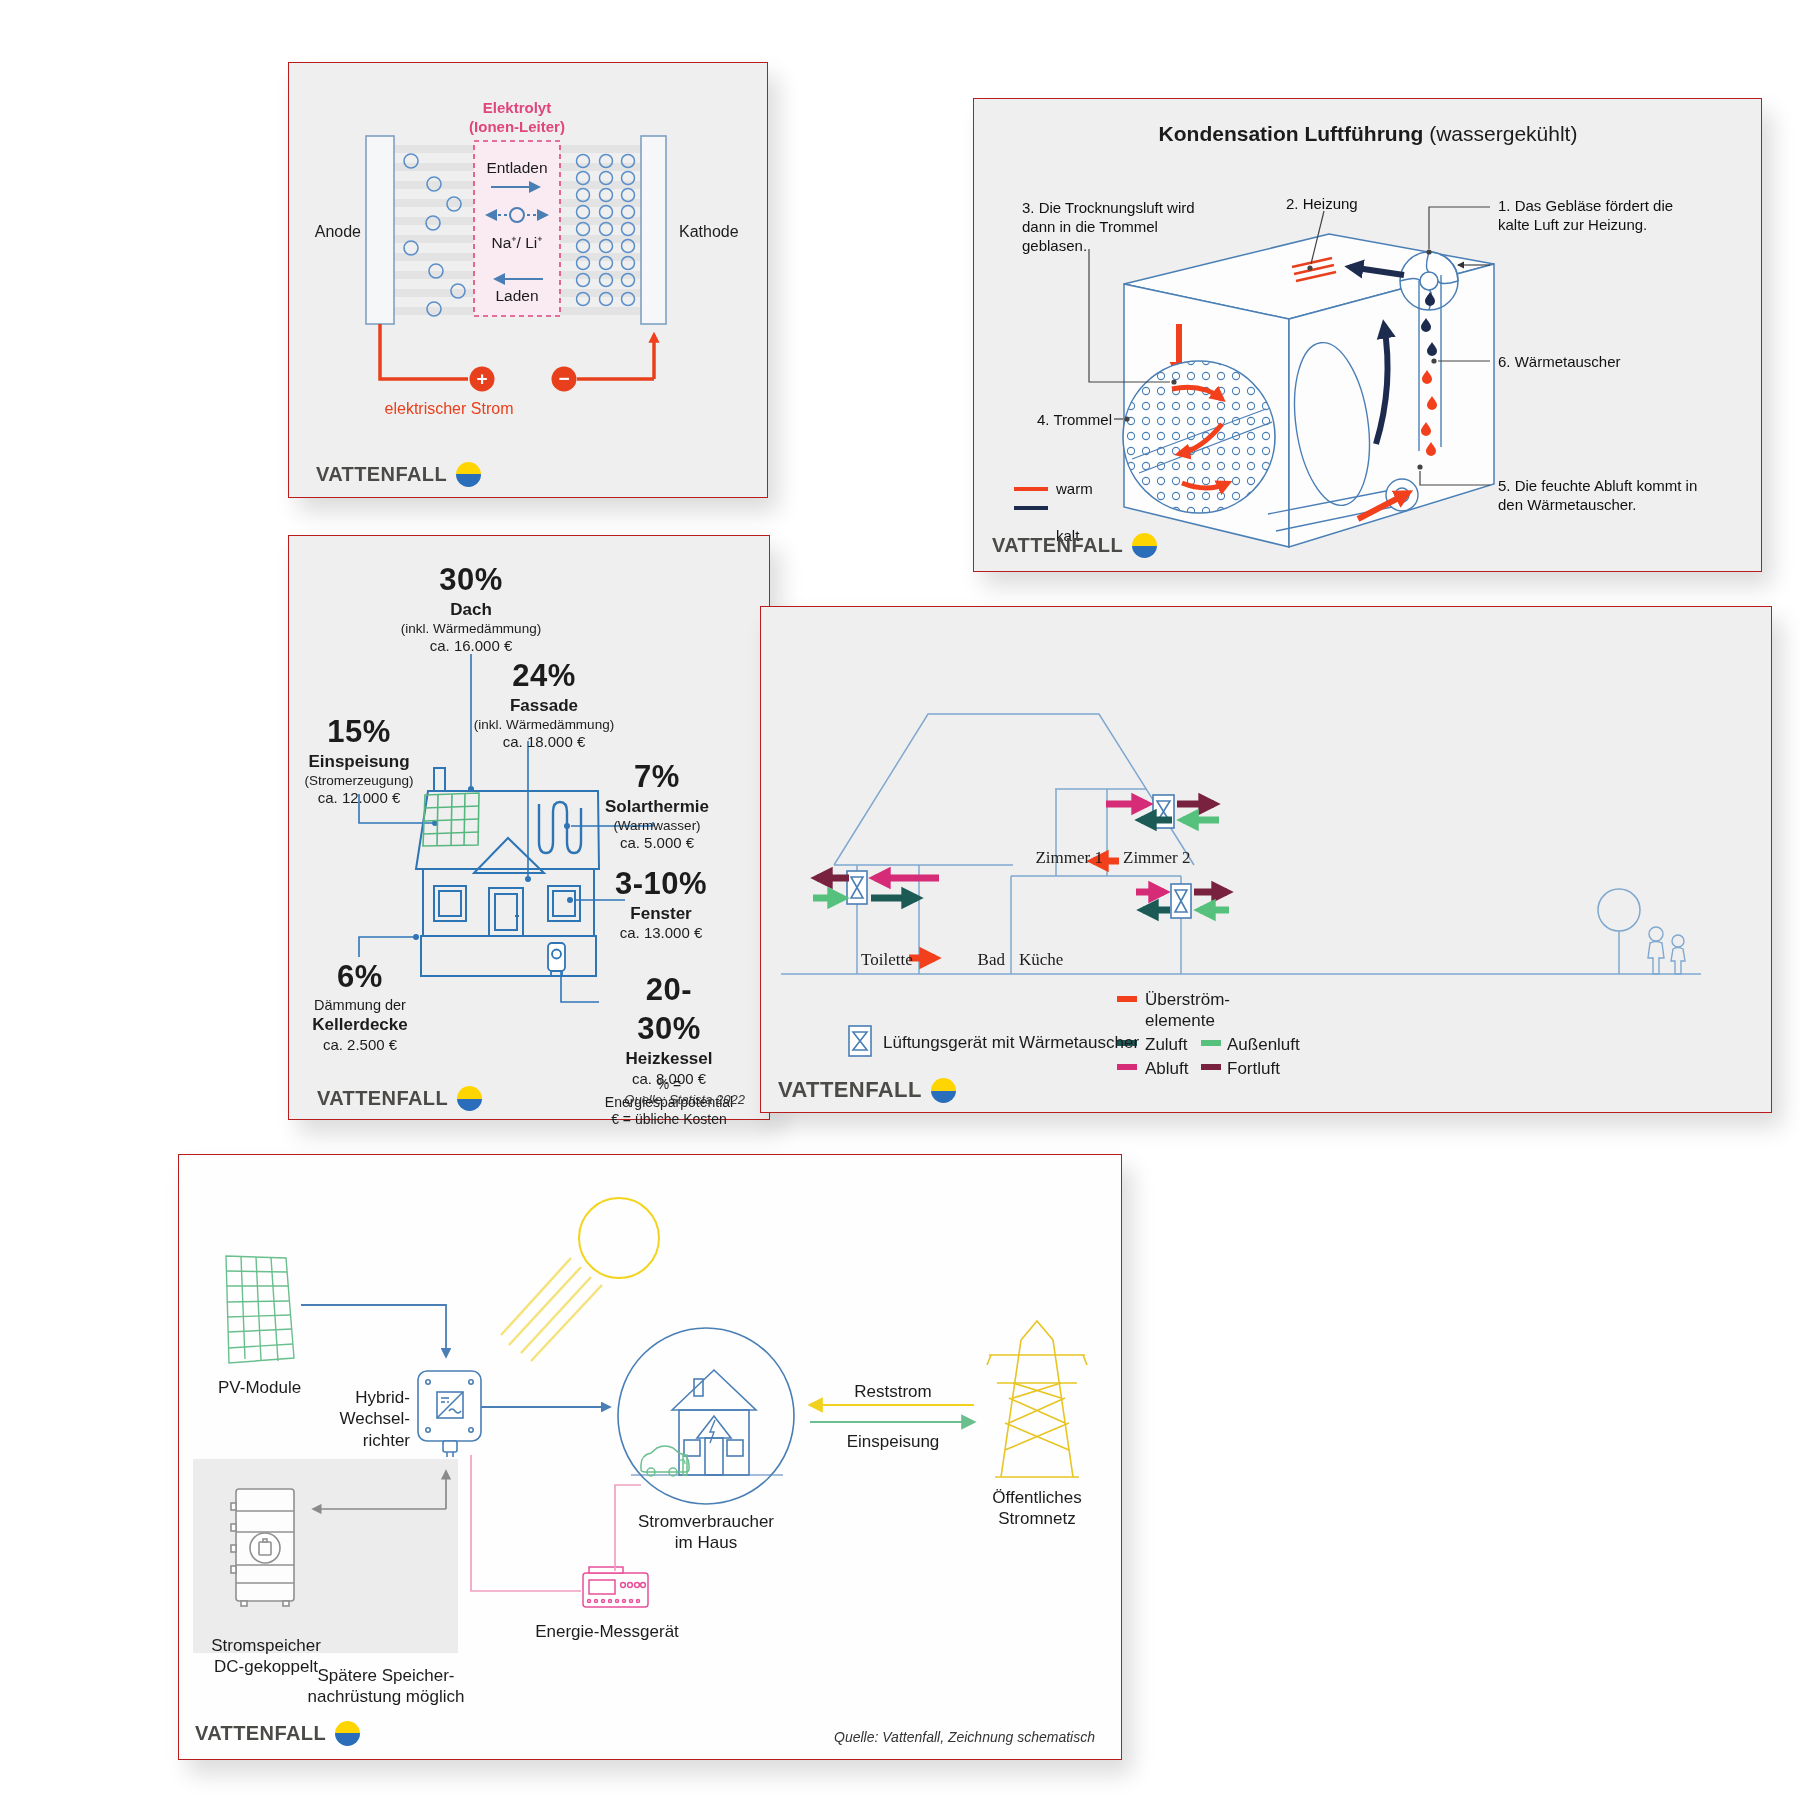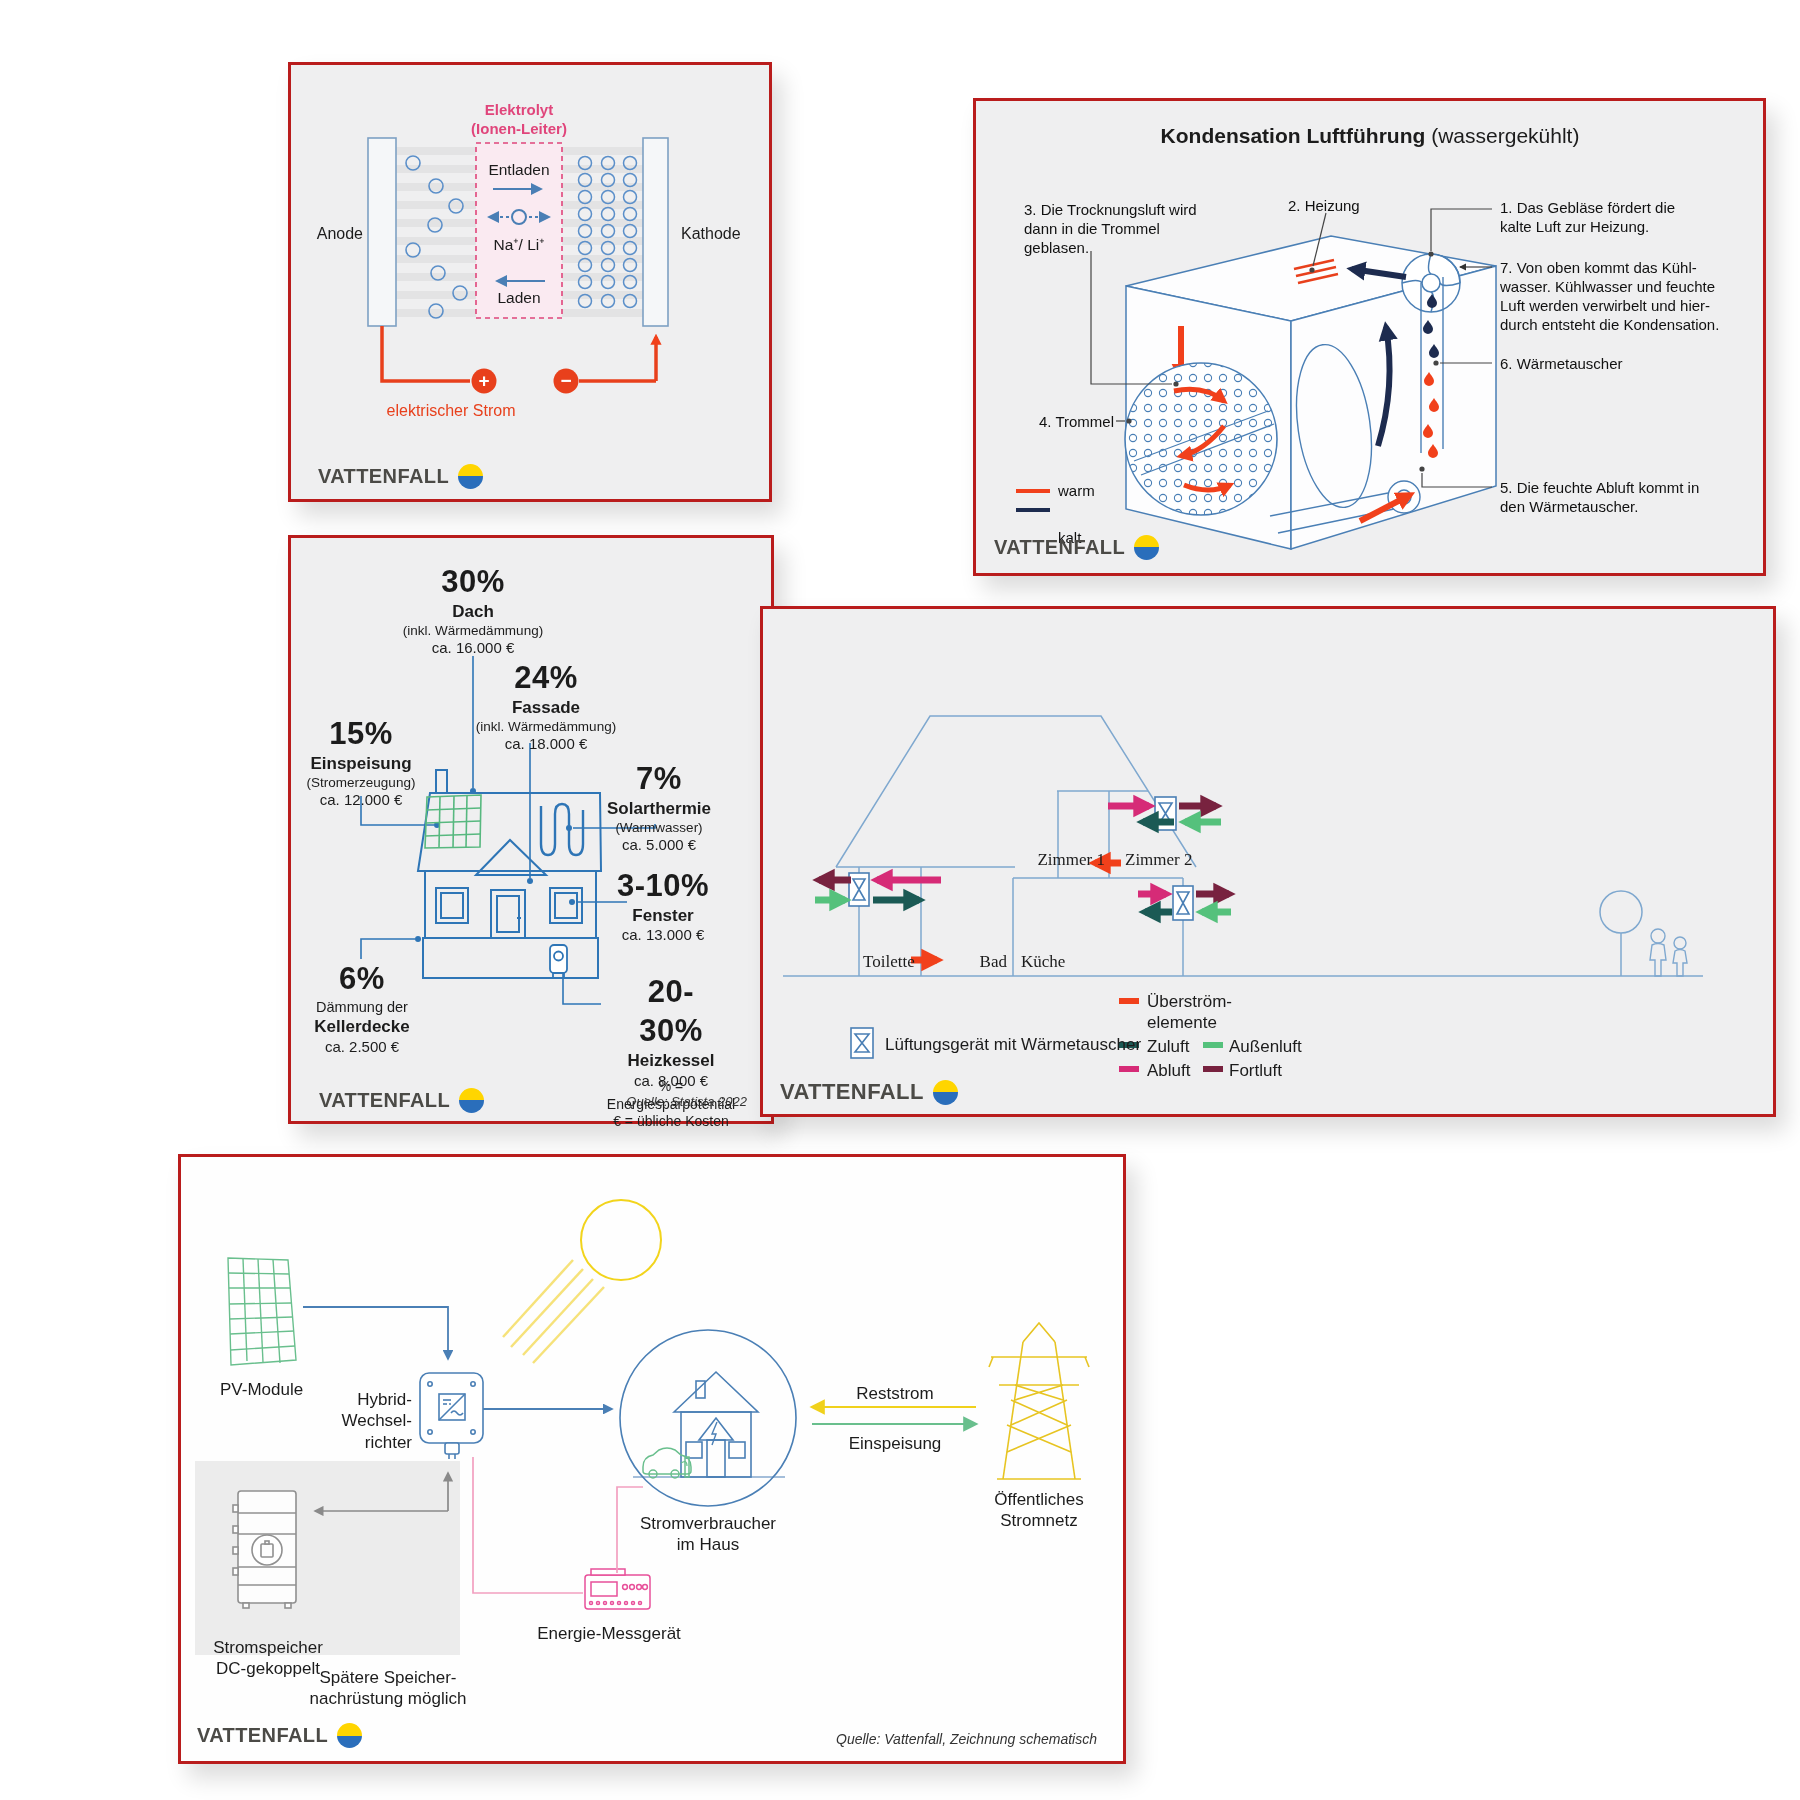--- a/index.html
+++ b/index.html
@@ -5,7 +5,7 @@
   html,body{margin:0;padding:0;background:#fff;}
   .canvas{position:relative;width:1800px;height:1800px;background:#fff;overflow:hidden;
           font-family:"Liberation Sans",sans-serif;color:#1c1c1c;}
-  .panel{position:absolute;background:#efeff0;border:3px solid #b91c1c;
+  .panel{position:absolute;background:#efeff0;border:1px solid #b91c1c;
          box-shadow:10px 14px 22px rgba(0,0,0,.14);}
   .panel.white{background:#fefefe;}
   .panel svg{position:absolute;left:0;top:0;}

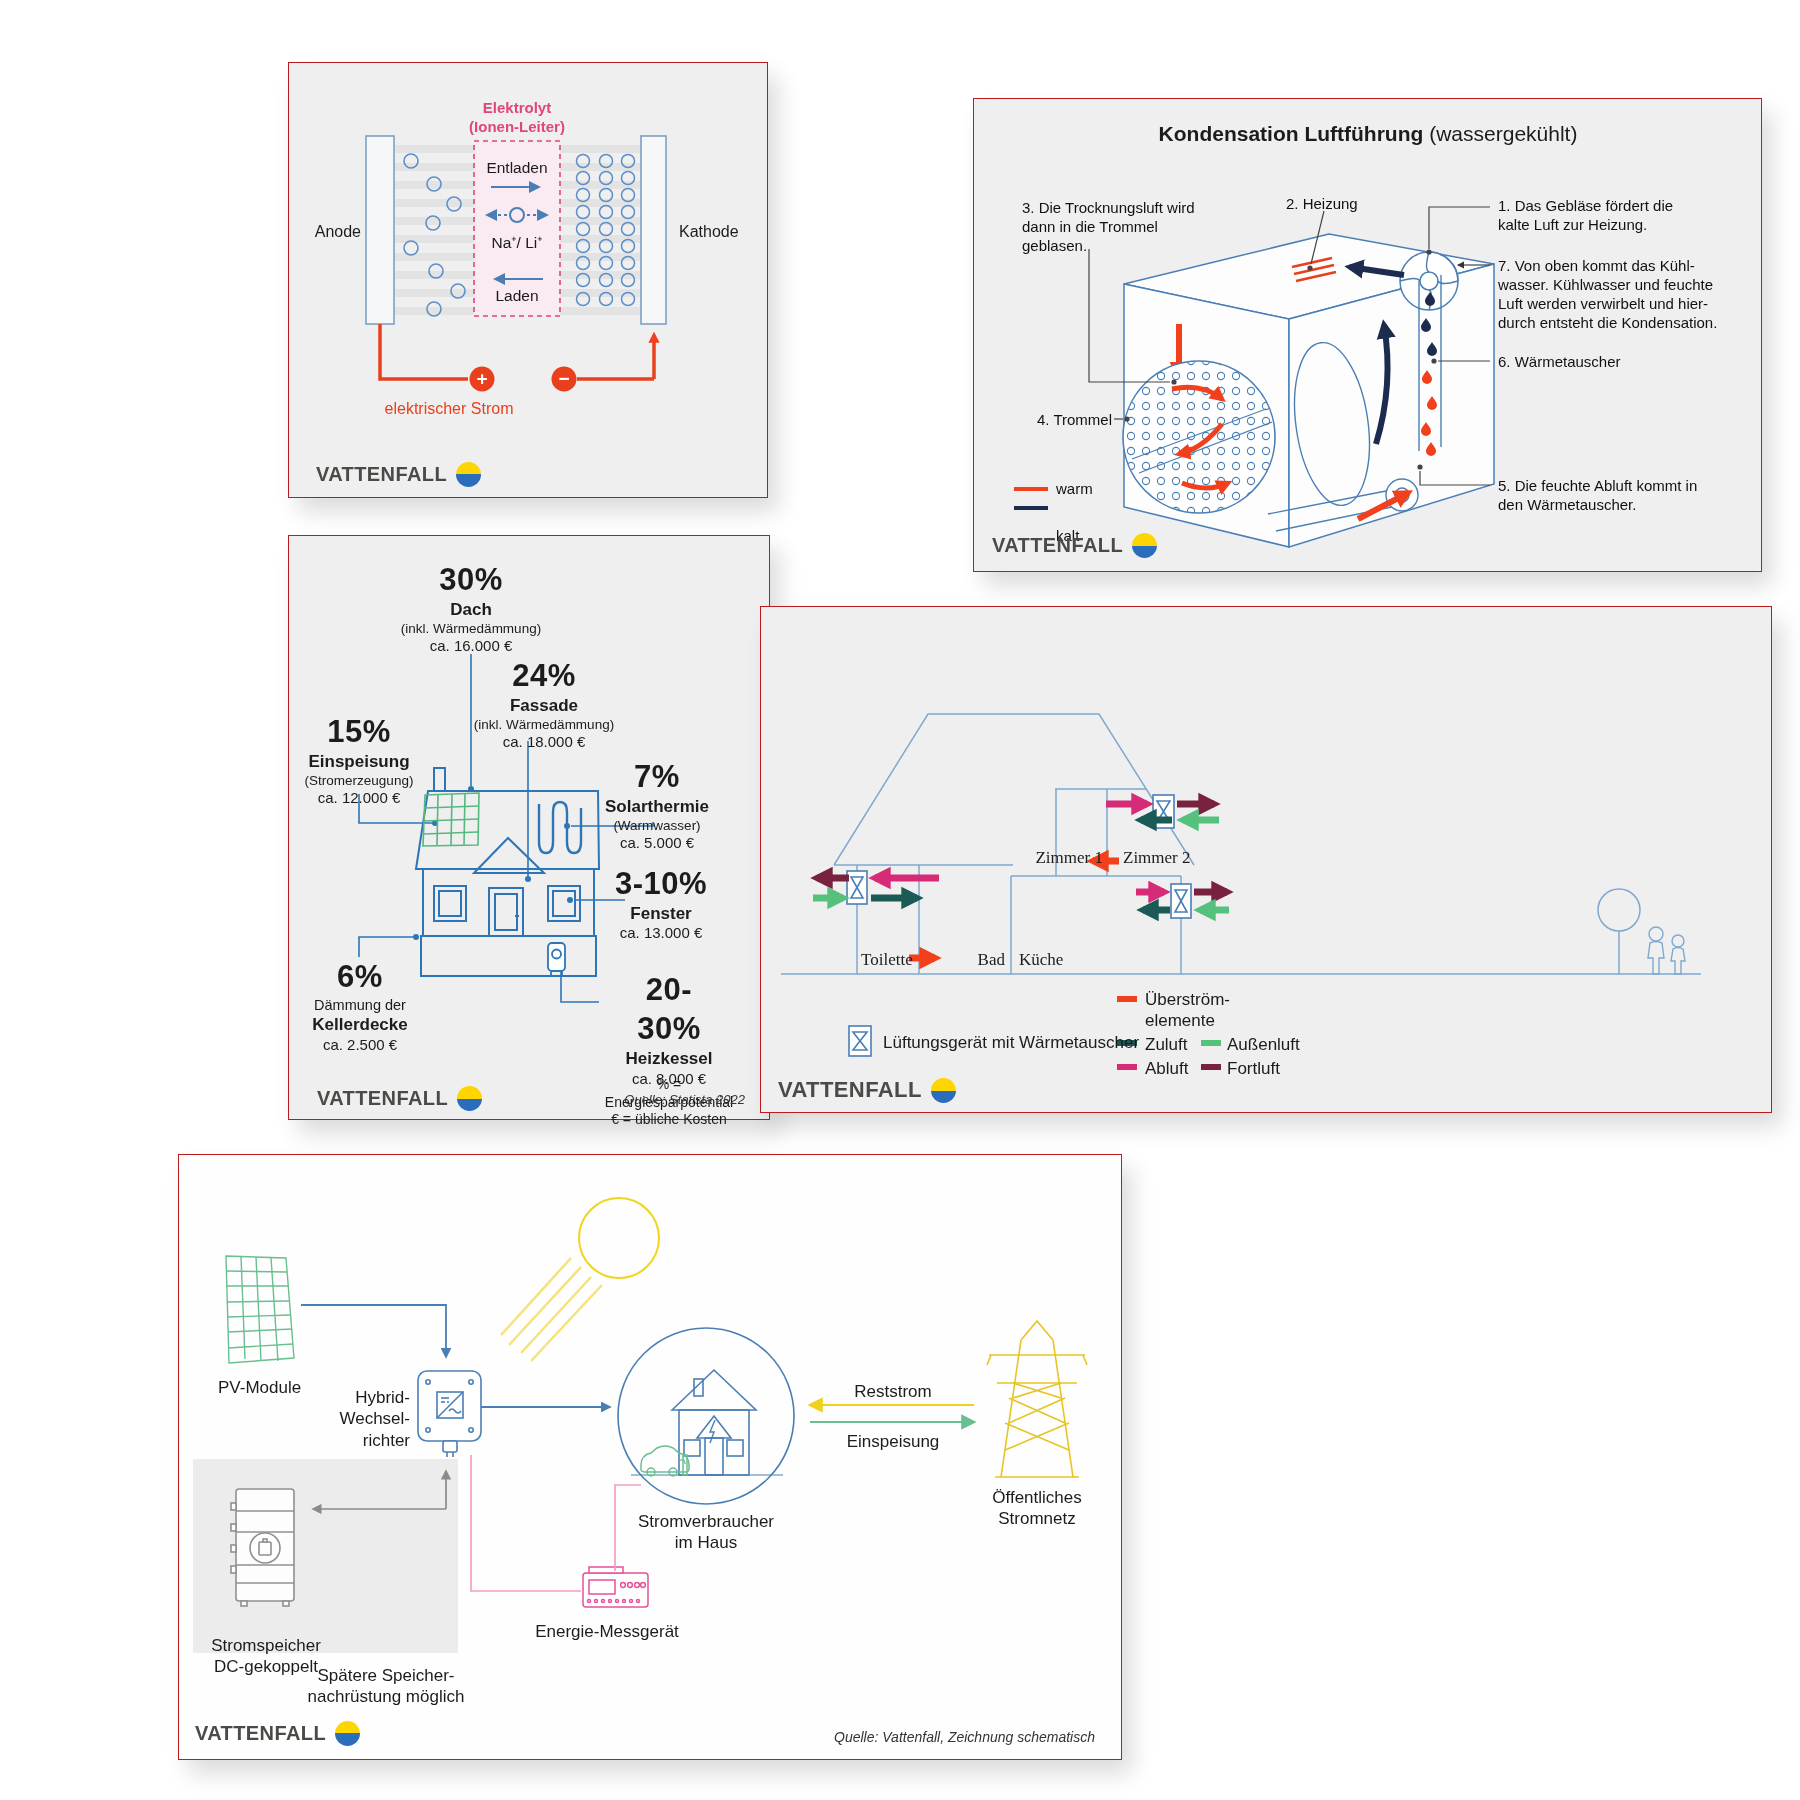--- a/index.html
+++ b/index.html
@@ -258,10 +258,6 @@
   <div class="l step" style="left:312px;top:96px;">2. Heizung</div>
   <div class="l step pre" style="left:524px;top:98px;">1. Das Gebläse fördert die
 kalte Luft zur Heizung.</div>
-  <div class="l step pre" style="left:524px;top:158px;">7. Von oben kommt das Kühl-
-wasser. Kühlwasser und feuchte
-Luft werden verwirbelt und hier-
-durch entsteht die Kondensation.</div>
   <div class="l step" style="left:524px;top:254px;">6. Wärmetauscher</div>
   <div class="l step rt" style="left:58px;top:312px;width:80px;">4. Trommel</div>
   <div class="l step pre" style="left:524px;top:378px;">5. Die feuchte Abluft kommt in

